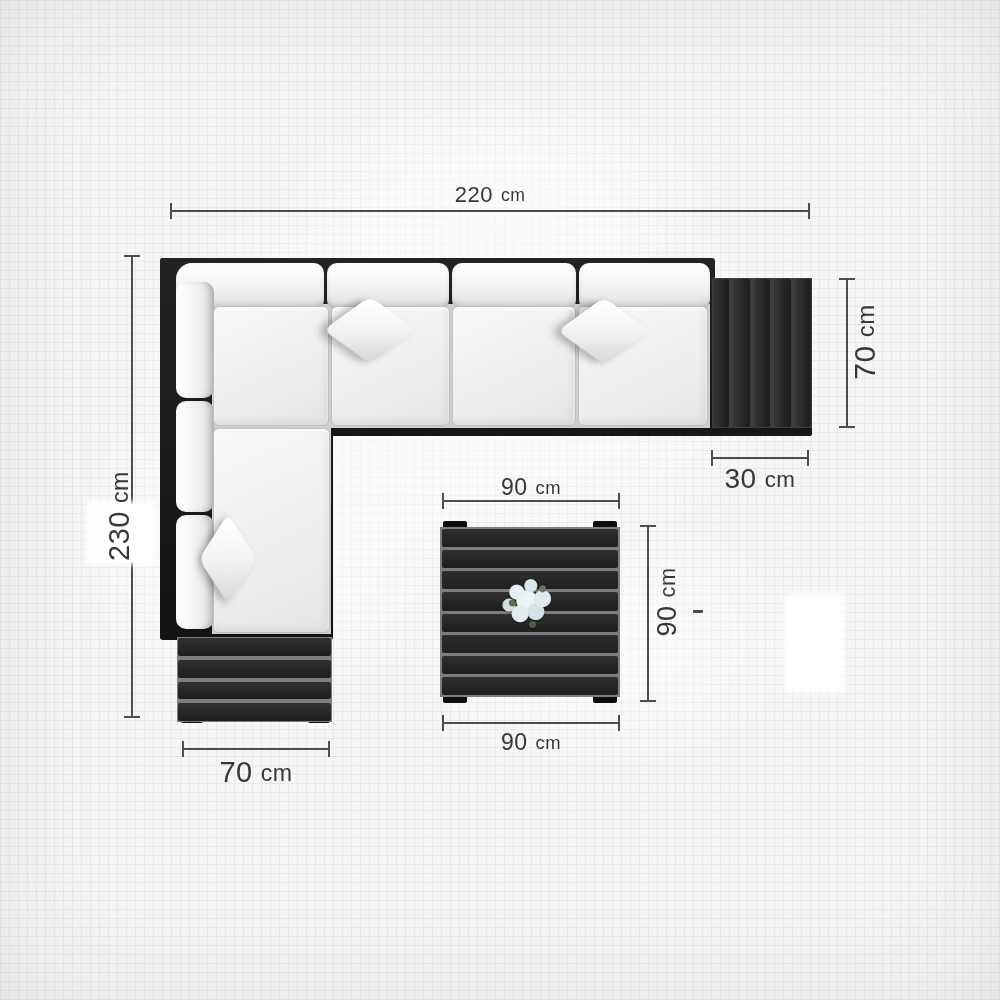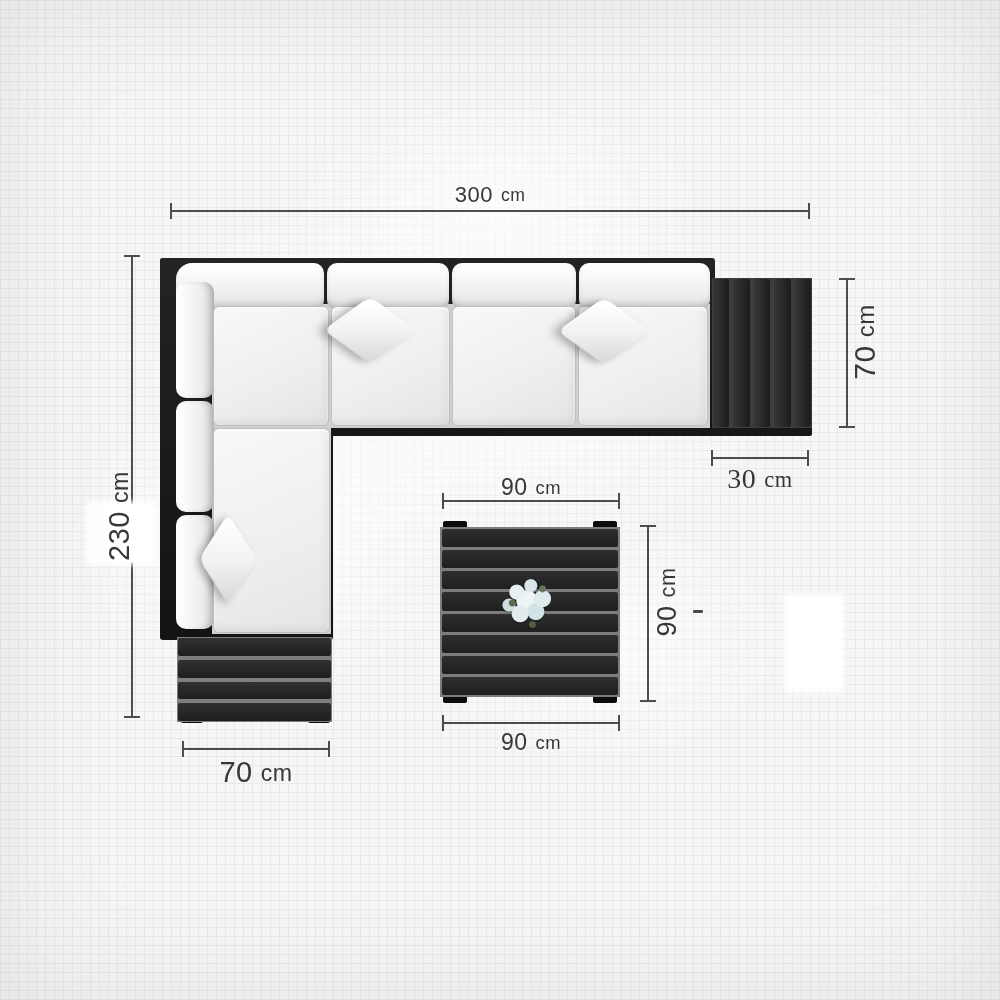--- a/index.html
+++ b/index.html
@@ -135,7 +135,7 @@
 
   <div class="dline h" id="line-260"></div>
   <div class="dlabel" id="lbl-260">
-    <span>300</span>
+    <span>220</span>
     <span class="unit">cm</span>
   </div>
 

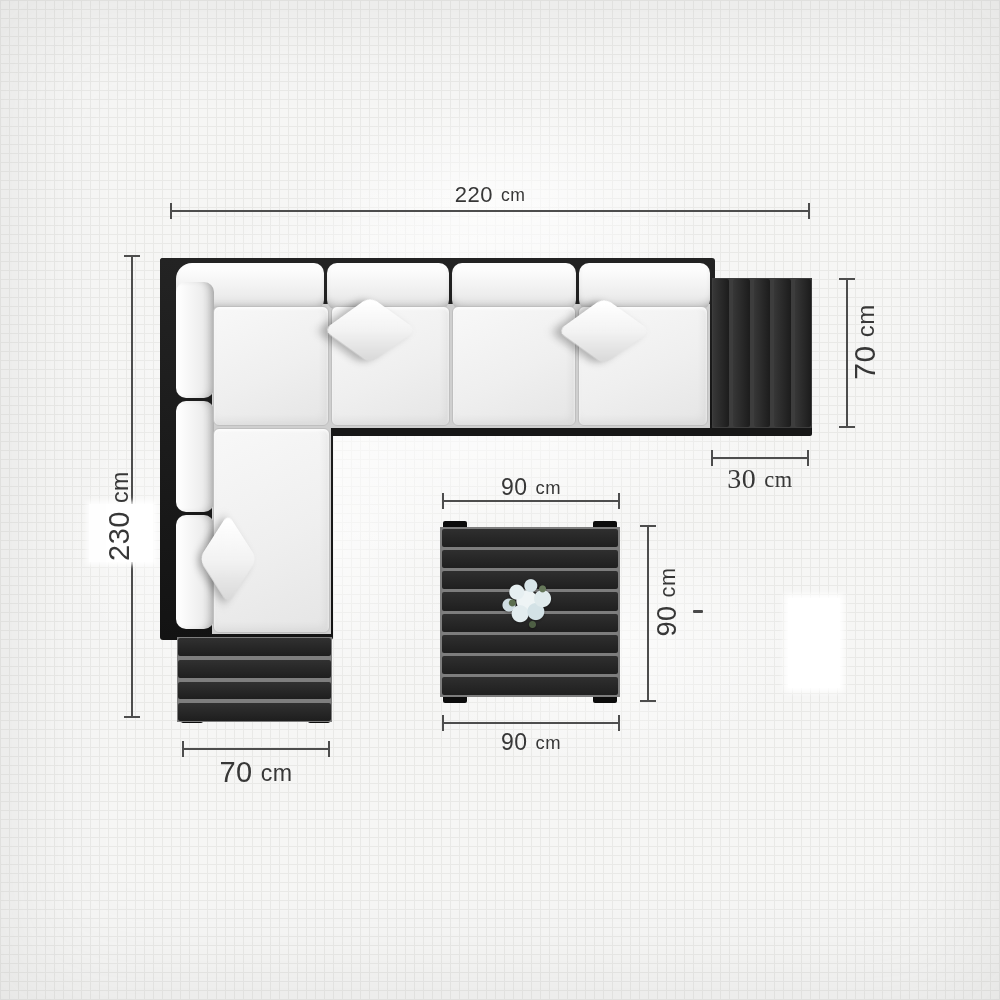--- a/index.html
+++ b/index.html
@@ -45,7 +45,7 @@
   #lbl-70r{left:793px;top:327px;width:140px;height:30px;font-size:30px;}
 
   #line-30{left:711px;top:457px;width:98px;}
-  #lbl-30{left:690px;top:463px;width:140px;font-size:28px;font-family:Liberation Serif, serif;}
+  #lbl-30{left:690px;top:463px;width:140px;font-size:28px;}
 
   #line-70b{left:182px;top:748px;width:148px;}
   #lbl-70b{left:172px;top:756px;width:168px;font-size:29px;}

